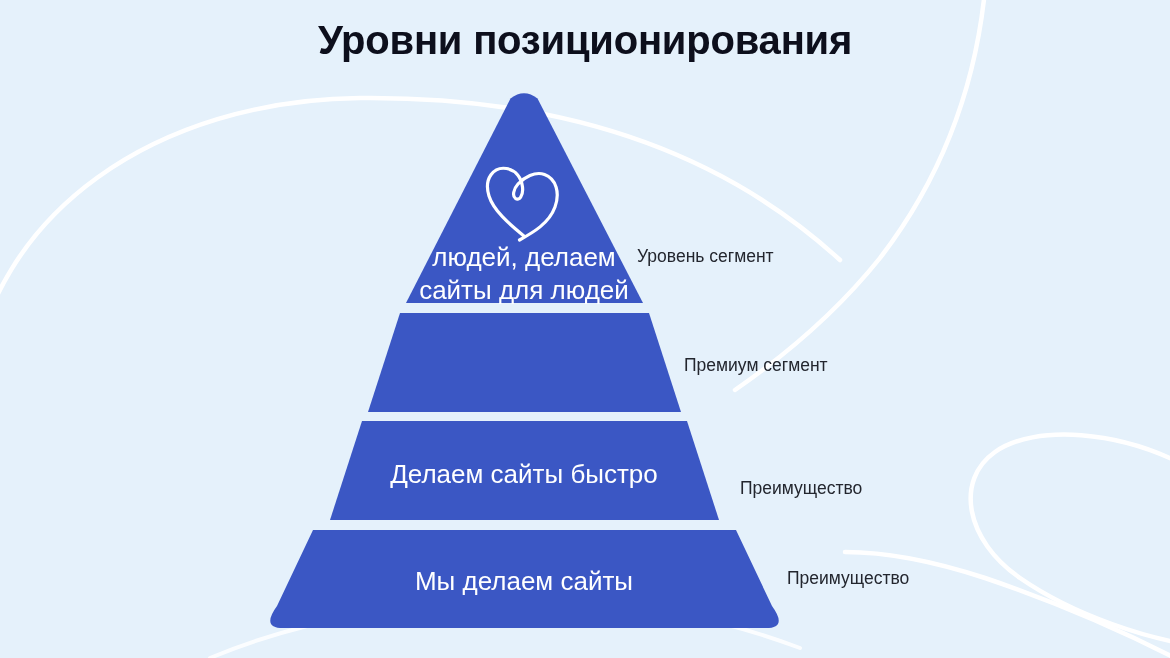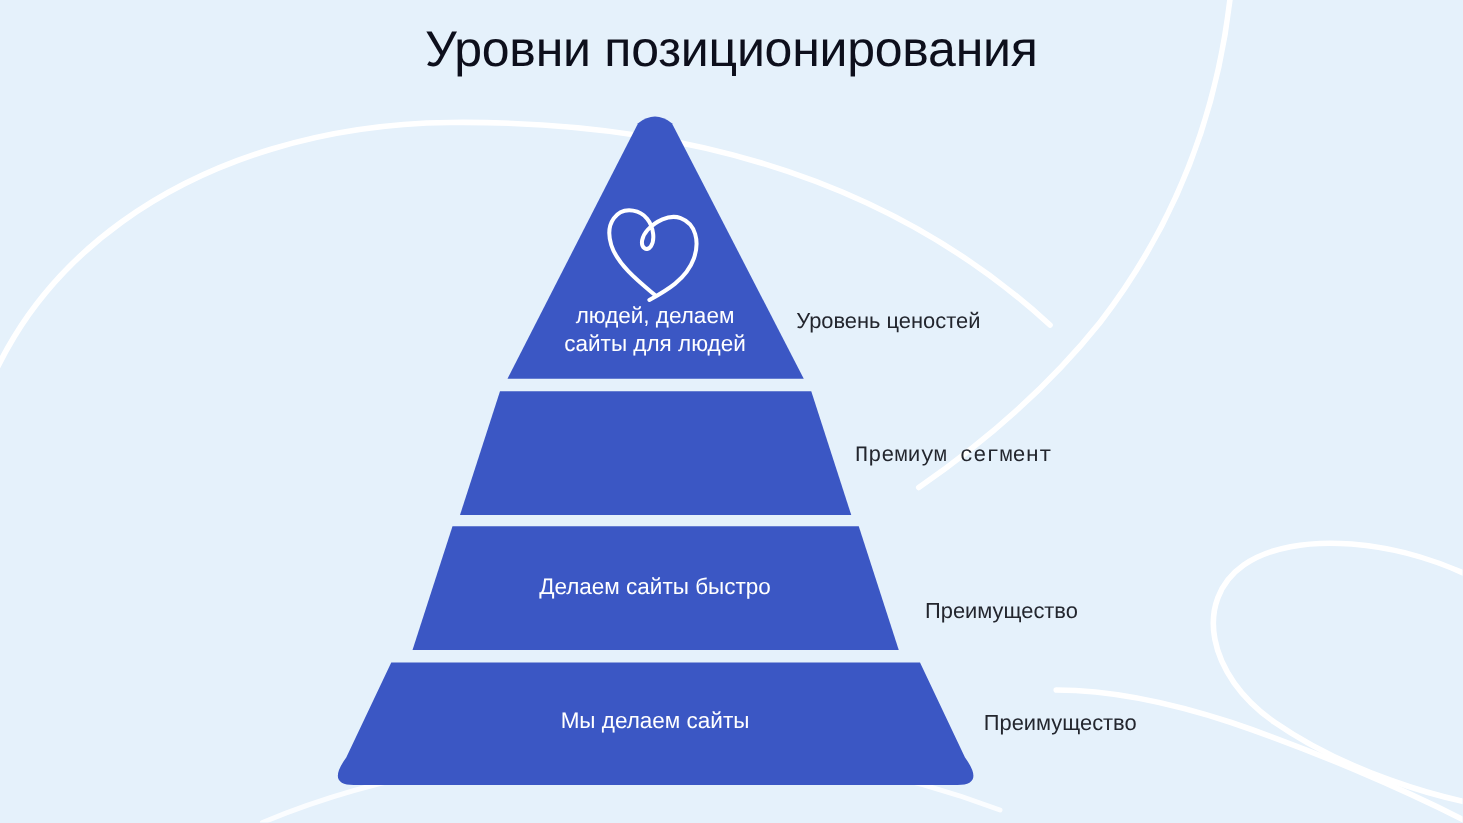--- a/index.html
+++ b/index.html
@@ -29,7 +29,7 @@
     left:0;right:0;top:18px;
     text-align:center;
     font-size:40px;
-    font-weight:normal;
+    font-weight:bold;
     color:#0d0f1c;
     letter-spacing:-0.2px;
     line-height:1.1;

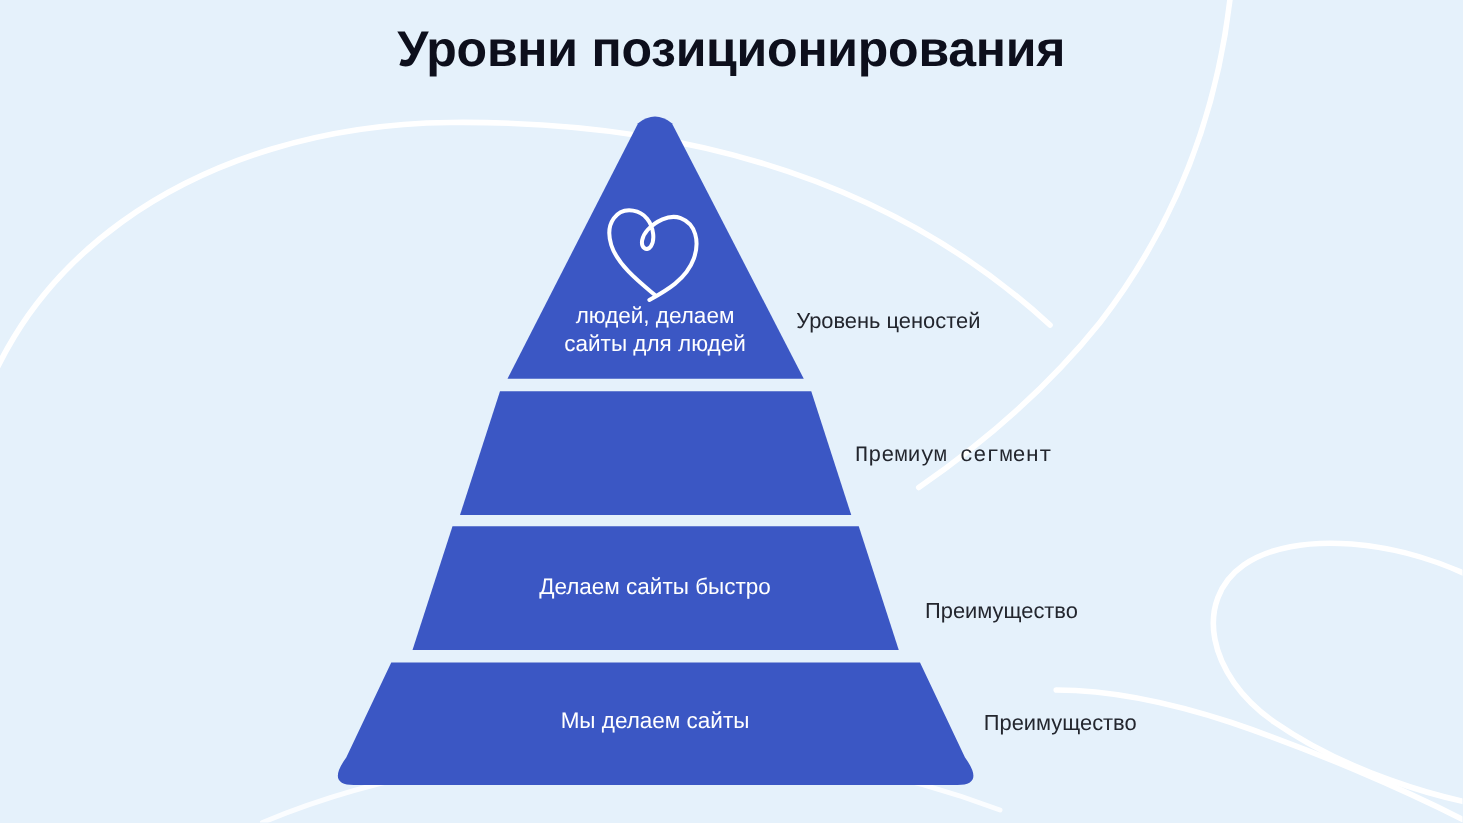--- a/index.html
+++ b/index.html
@@ -38,7 +38,7 @@
   .level-text{
     position:absolute;
     color:#ffffff;
-    font-size:18px;
+    font-size:26px;
     line-height:1.28;
     text-align:center;
     white-space:pre-line;

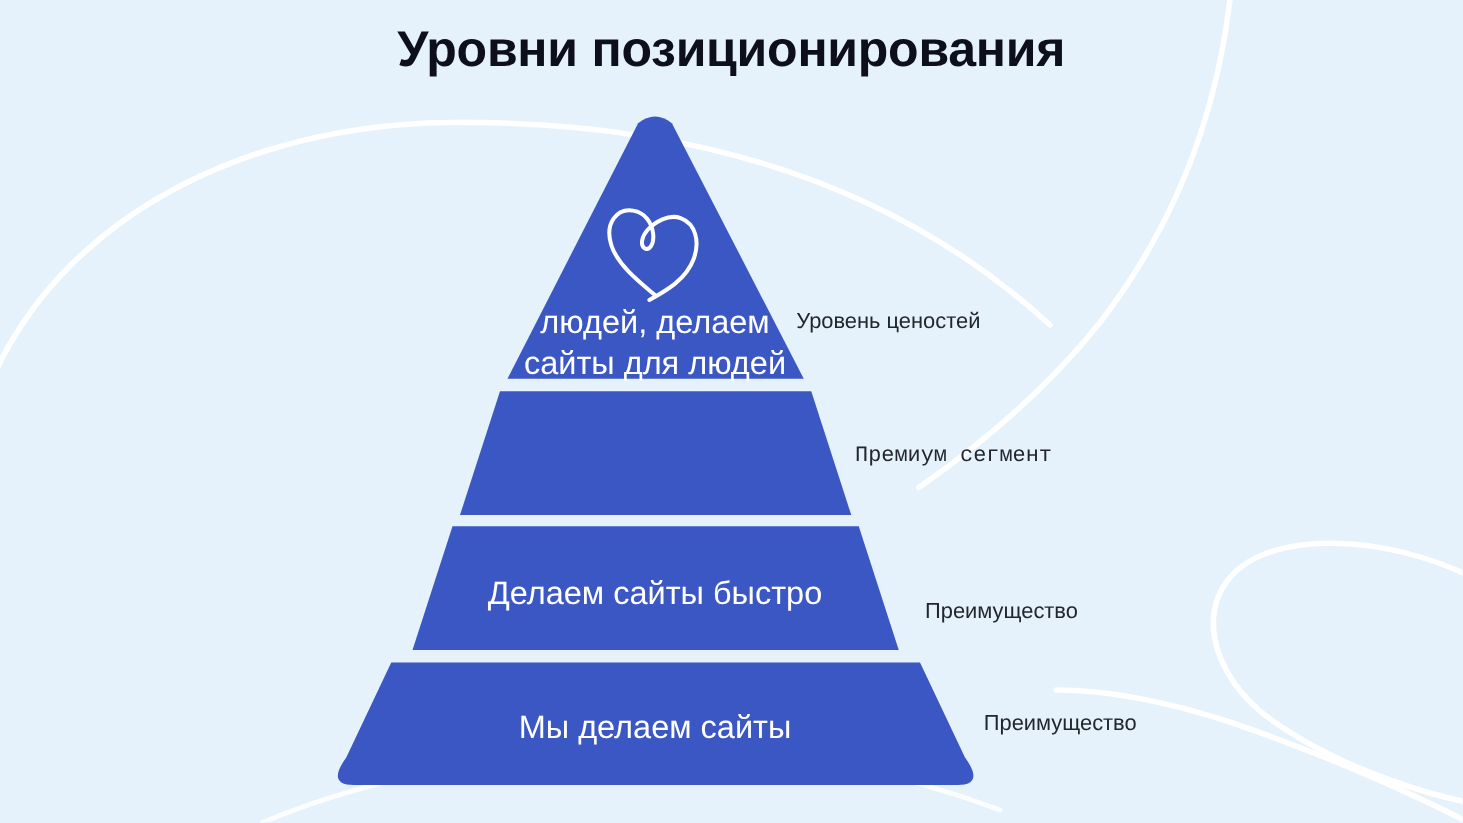--- a/index.html
+++ b/index.html
@@ -106,7 +106,7 @@
   <div class="level-text" id="level-text-3">Делаем сайты быстро</div>
   <div class="level-text" id="level-text-4">Мы делаем сайты</div>
 
-  <div class="side-label" id="side-label-1">Уровень ценостей</div>
+  <div class="side-label" id="side-label-1">Уровень сегмент</div>
   <div class="side-label" id="side-label-2">Премиум сегмент</div>
   <div class="side-label" id="side-label-3">Преимущество</div>
   <div class="side-label" id="side-label-4">Преимущество</div>

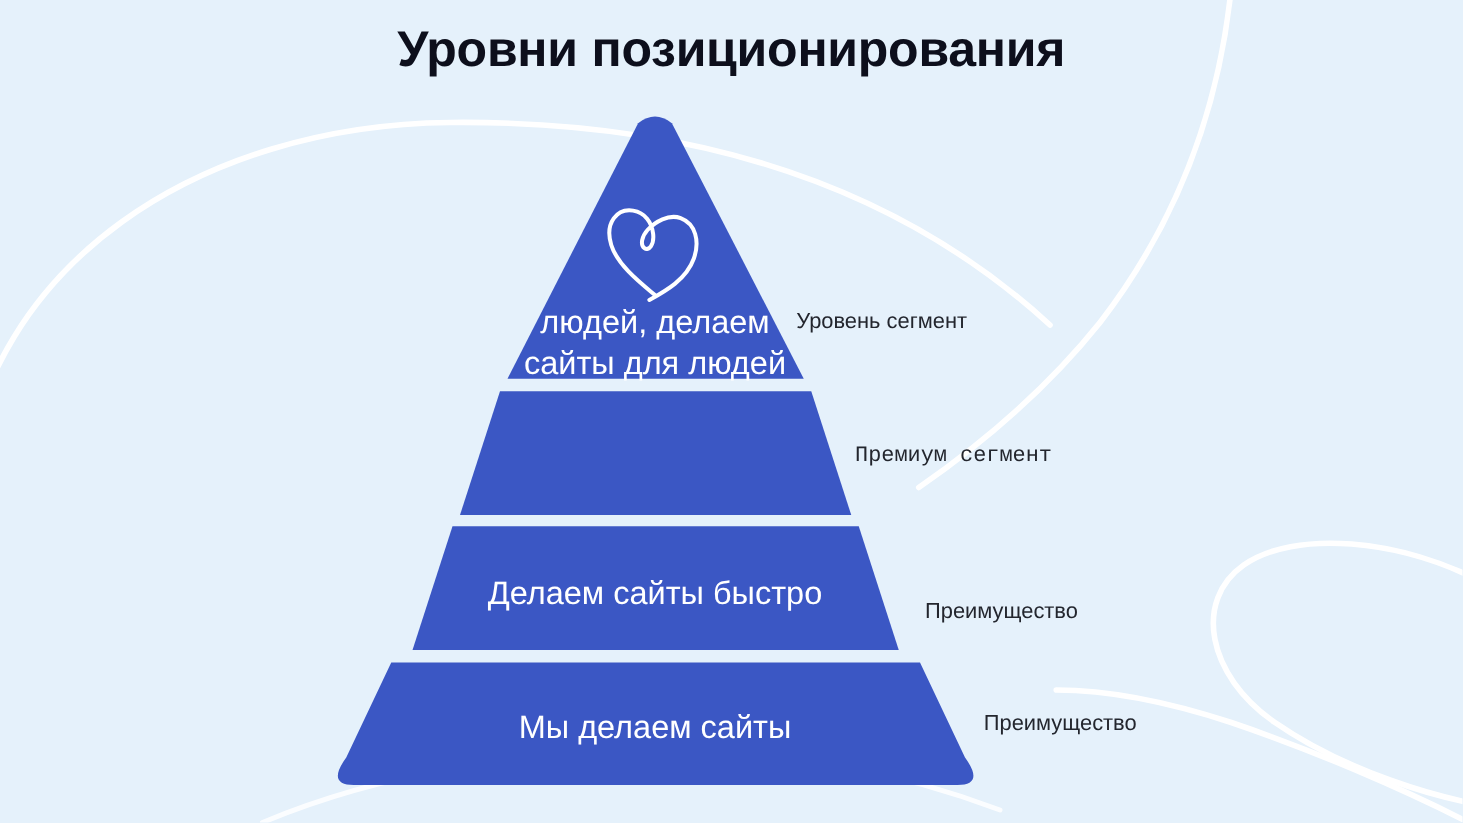--- a/index.html
+++ b/index.html
@@ -57,7 +57,7 @@
     line-height:1;
   }
   #side-label-1{left:637px;top:248px;}
-  #side-label-2{left:684px;top:357px;font-family:Liberation Mono, monospace;}
+  #side-label-2{left:684px;top:357px;}
   #side-label-3{left:740px;top:480px;}
   #side-label-4{left:787px;top:570px;}
 </style>

